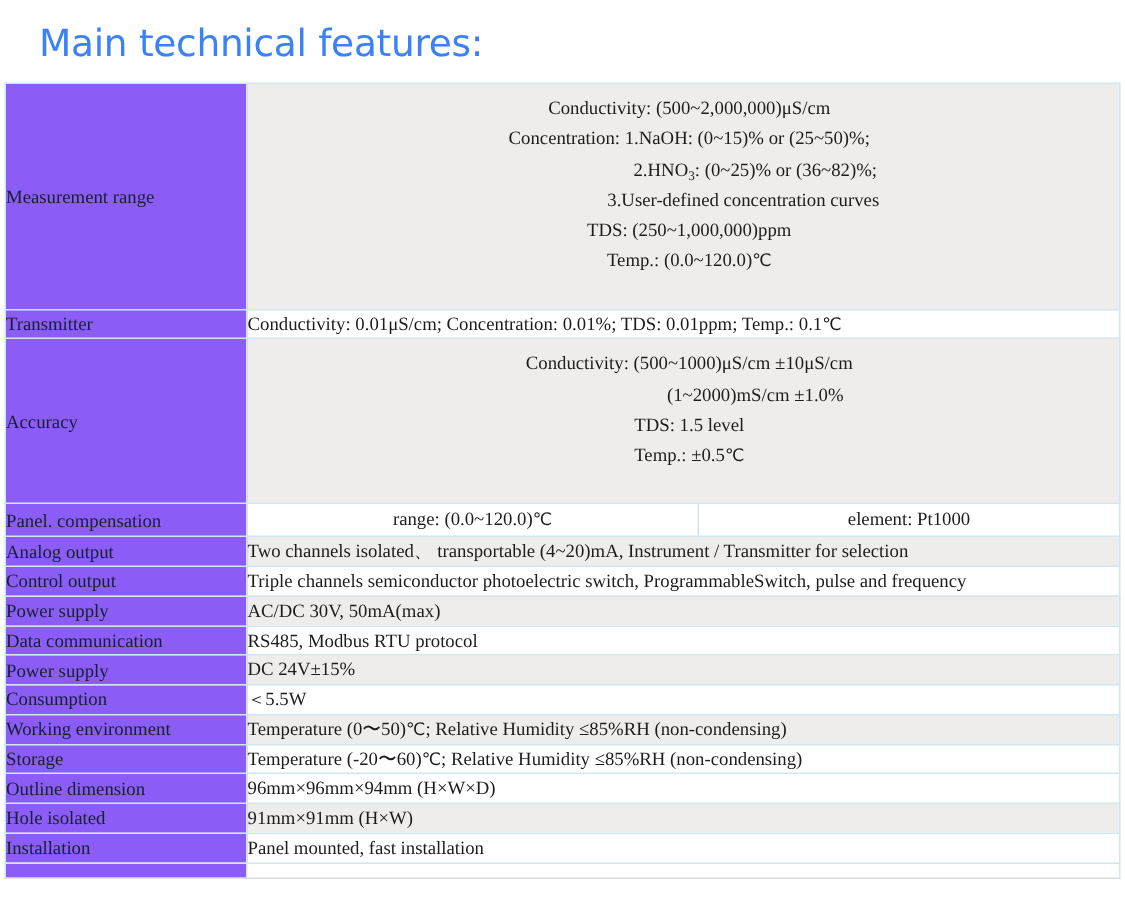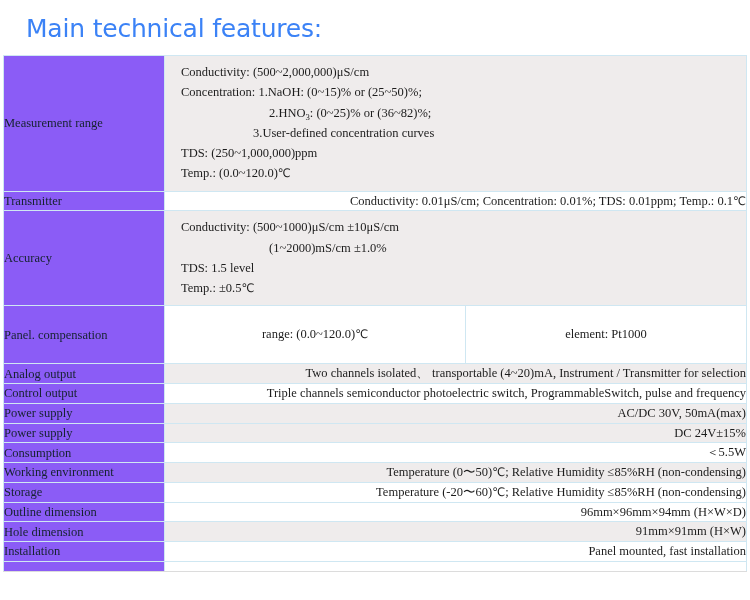--- a/index.html
+++ b/index.html
@@ -69,8 +69,8 @@
   td.value-cell.plain  { background: #ffffff; }
 
   td.value-cell.left-block {
-    text-align: left;
-    padding: 6px 8px 7px 16px;
+    text-align: center;
+    padding: 6px 8px 22px 16px;
     line-height: 1.62;
   }
 

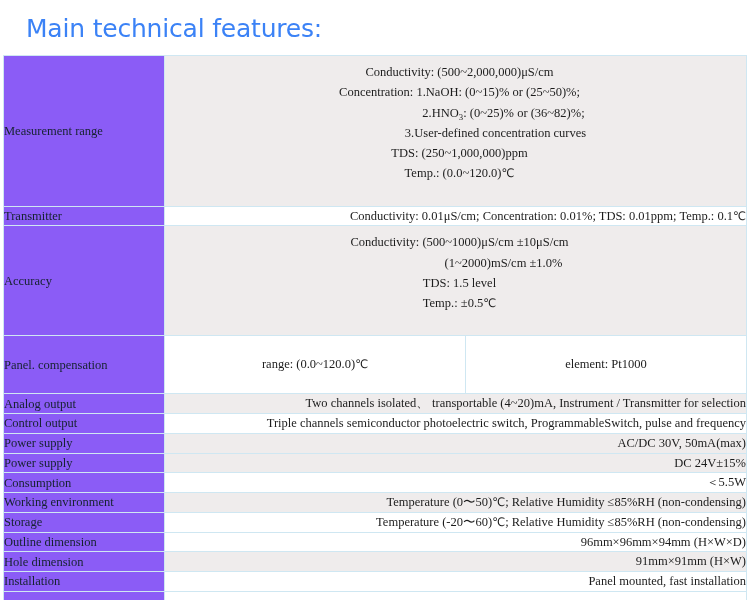--- a/index.html
+++ b/index.html
@@ -62,7 +62,7 @@
   
   td.value-cell {
     padding: 3px 8px;
-    text-align: right;
+    text-align: left;
     line-height: 1.5;
   }
   td.value-cell.shaded { background: #efecec; }

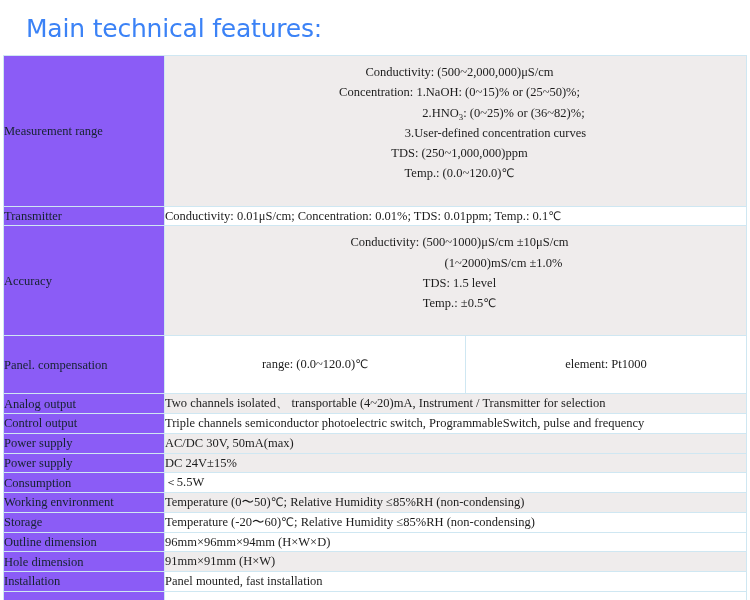--- a/index.html
+++ b/index.html
@@ -89,7 +89,7 @@
   .split-row > .split-a,
   .split-row > .split-b {
     text-align: center;
-    padding: 21px 4px;
+    padding: 3px 4px;
   }
   .split-row > .split-a { width: 292px; border-right: 1px solid #cfe7f2; }
   .split-row > .split-b { flex: 1; }

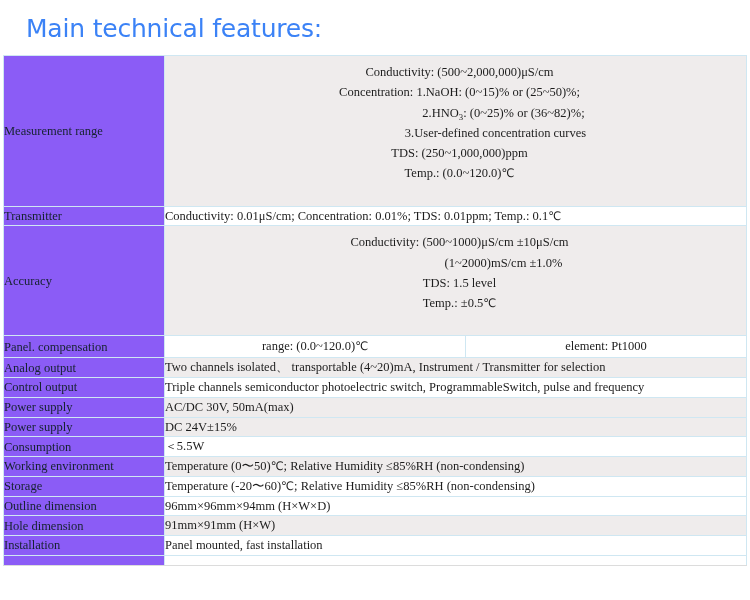--- a/index.html
+++ b/index.html
@@ -160,6 +160,10 @@
           <td class="value-cell shaded">AC/DC 30V, 50mA(max)</td>
         </tr>
         <tr>
+          <td class="label-cell">Data communication</td>
+          <td class="value-cell plain">RS485, Modbus RTU protocol</td>
+        </tr>
+        <tr>
           <td class="label-cell">Power supply</td>
           <td class="value-cell shaded">DC 24V±15%</td>
         </tr>

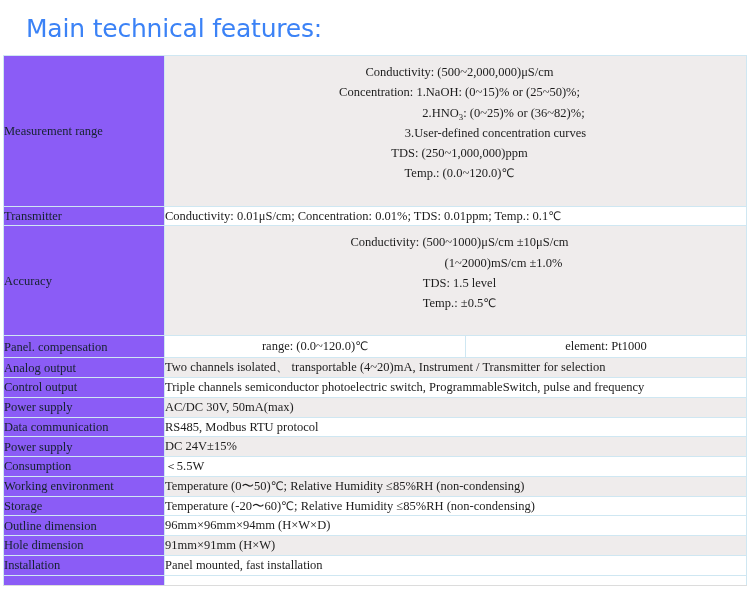--- a/index.html
+++ b/index.html
@@ -184,7 +184,7 @@
           <td class="value-cell plain">96mm×96mm×94mm (H×W×D)</td>
         </tr>
         <tr>
-          <td class="label-cell">Hole dimension</td>
+          <td class="label-cell">Hole isolated</td>
           <td class="value-cell shaded">91mm×91mm (H×W)</td>
         </tr>
         <tr>

